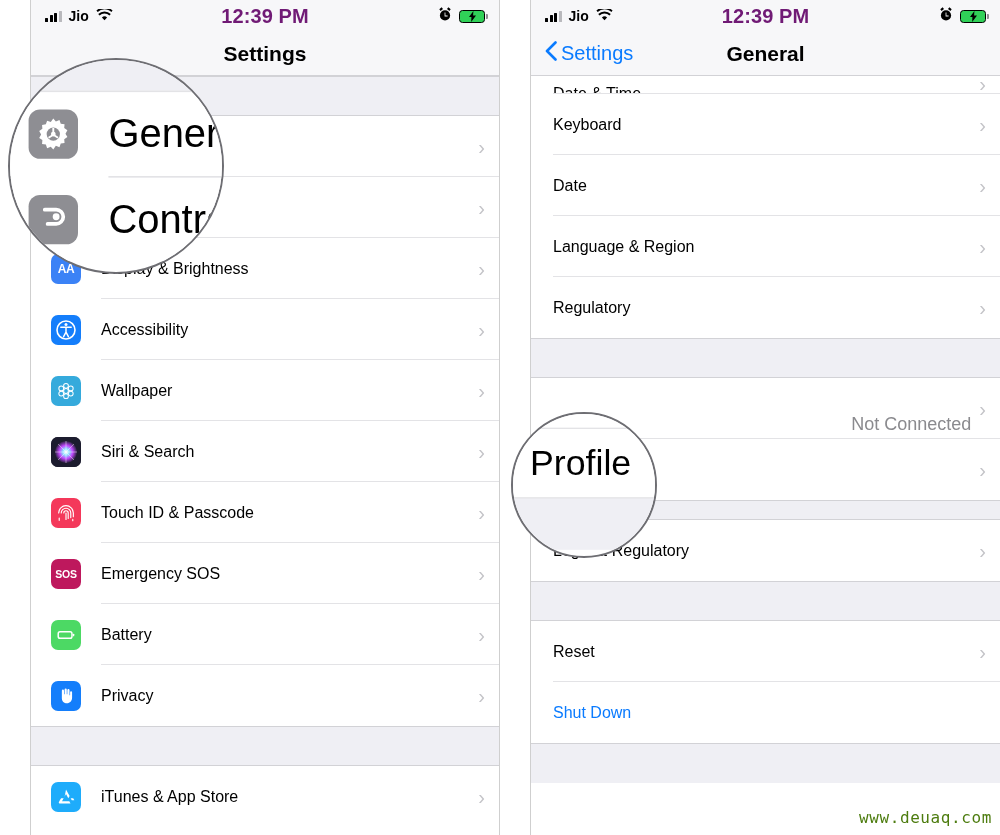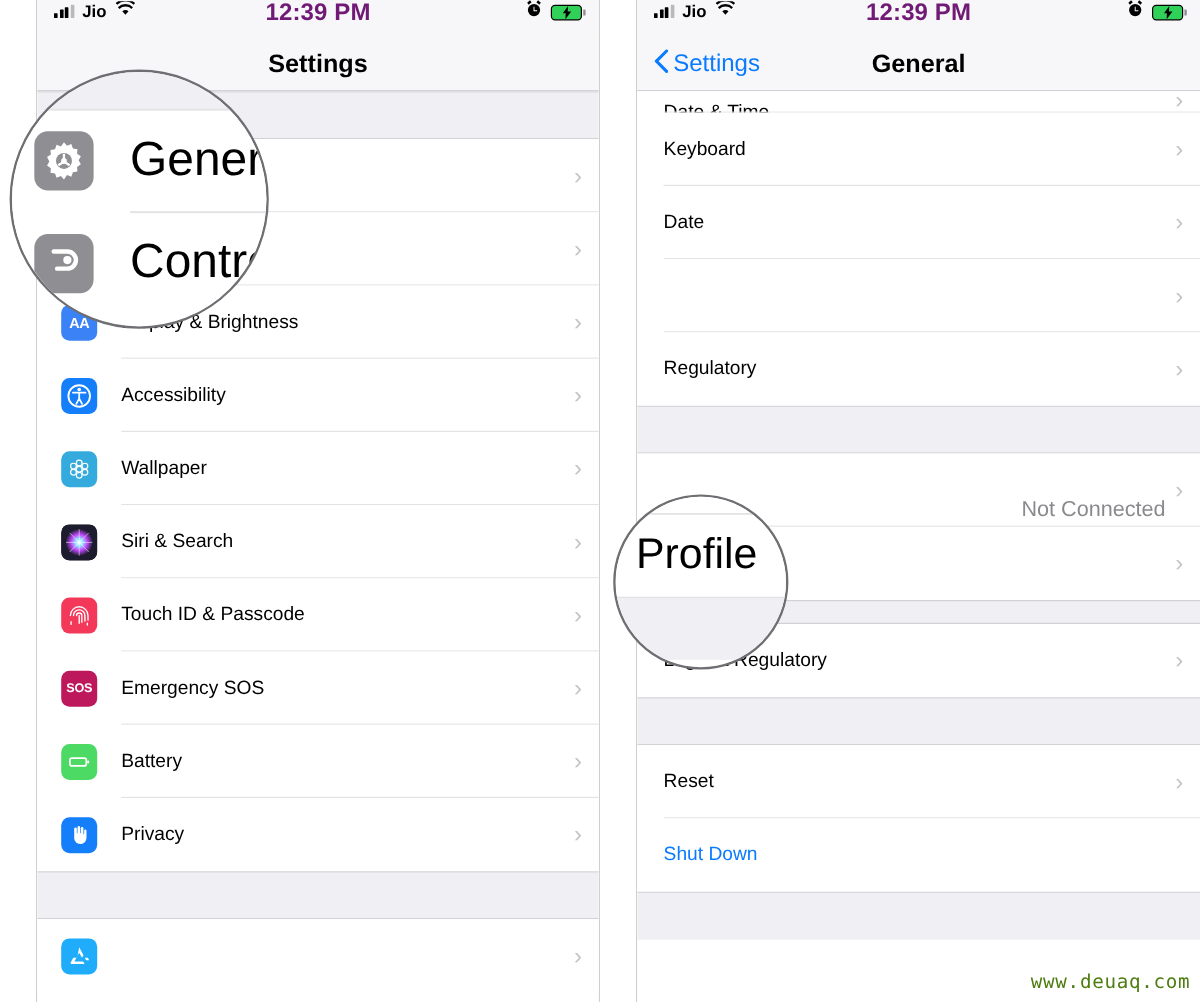--- a/index.html
+++ b/index.html
@@ -22,7 +22,7 @@
   
   .statusbar {
     position: relative; height: 32px; background: #f7f7f9;
-    display: flex; align-items: flex-start; padding: 0 14px; gap: 42px;
+    display: flex; align-items: center; padding: 0 14px; gap: 42px;
   }
   .sb-left { display: flex; align-items: center; gap: 7px; }
   .sb-center {

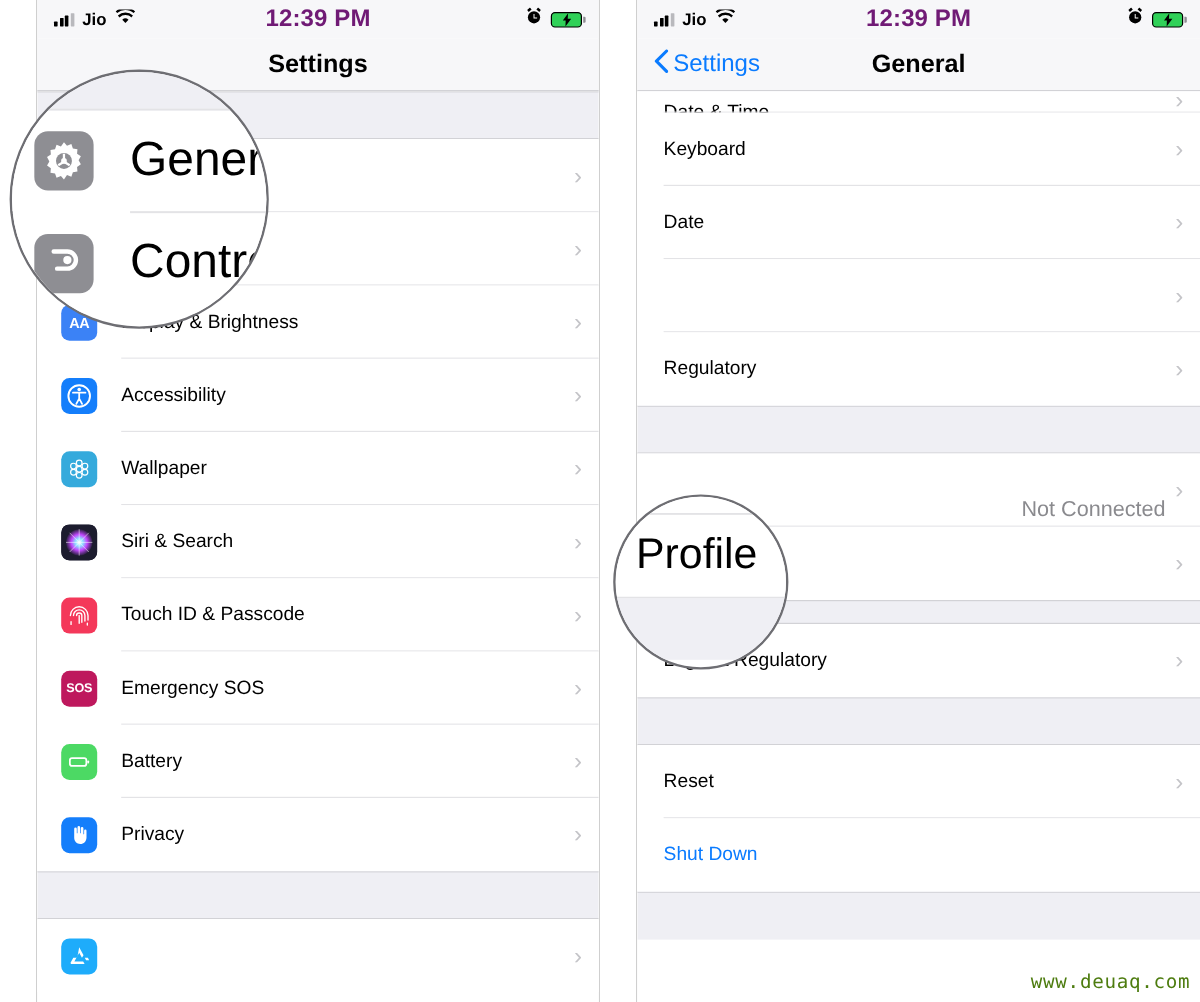--- a/index.html
+++ b/index.html
@@ -367,6 +367,7 @@
           <span class="chev">›</span>
         </div>
         <div class="row noicon">
+          <span class="label">Language &amp; Region</span>
           <span class="chev">›</span>
         </div>
         <div class="row noicon last">

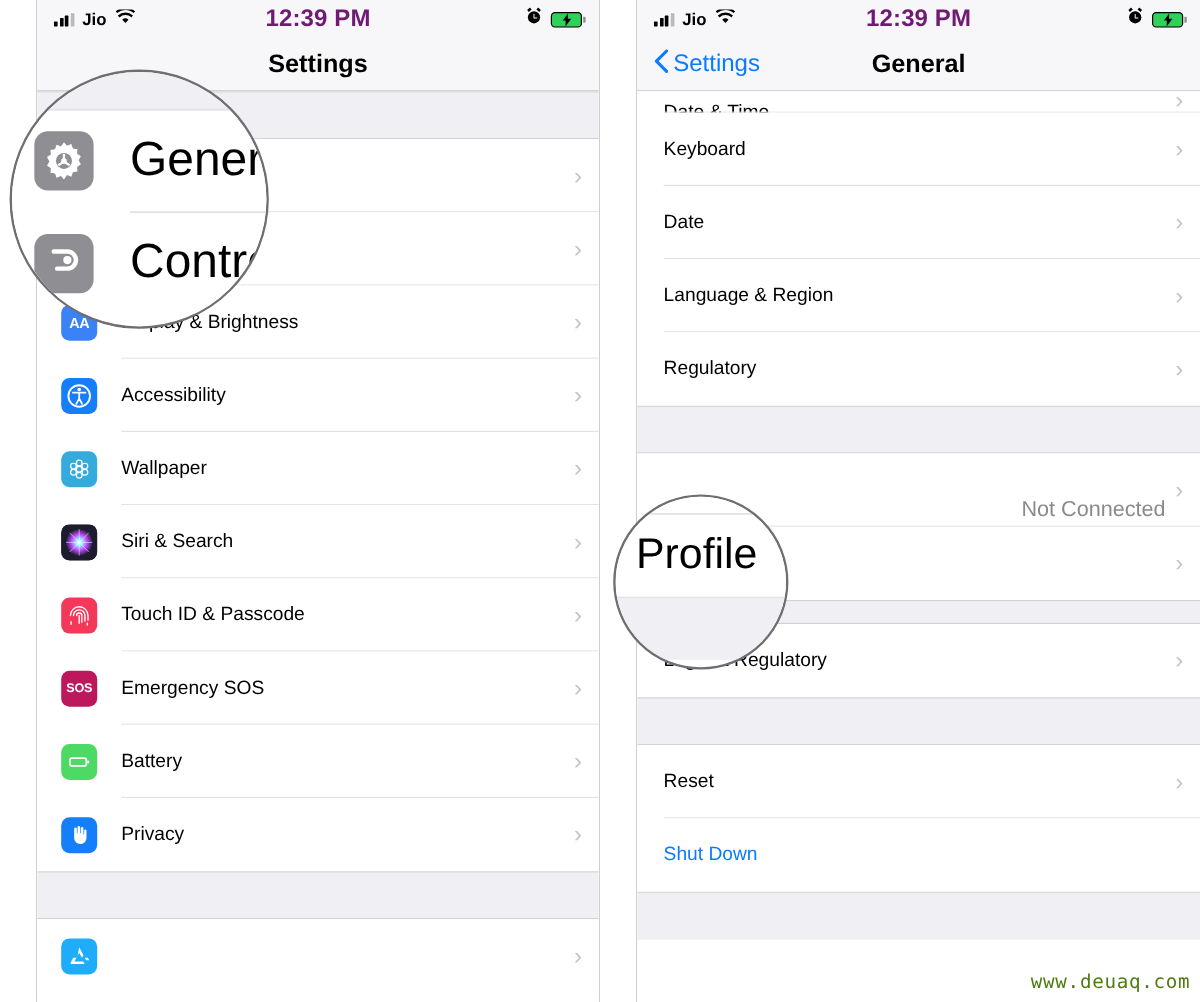--- a/index.html
+++ b/index.html
@@ -296,6 +296,7 @@
                 <path fill="#fff" d="M16.6 13.2h2.6l1.1 2.1h-2.5z"></path>
               </svg>
           </span>
+          <span class="label">iTunes &amp; App Store</span>
           <span class="chev">›</span>
         </div>
       </div>

